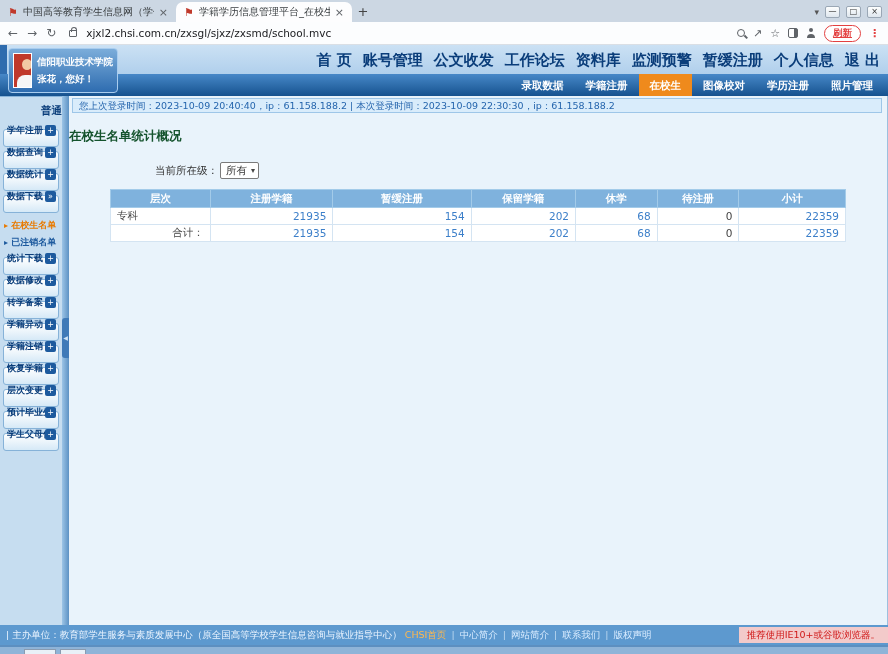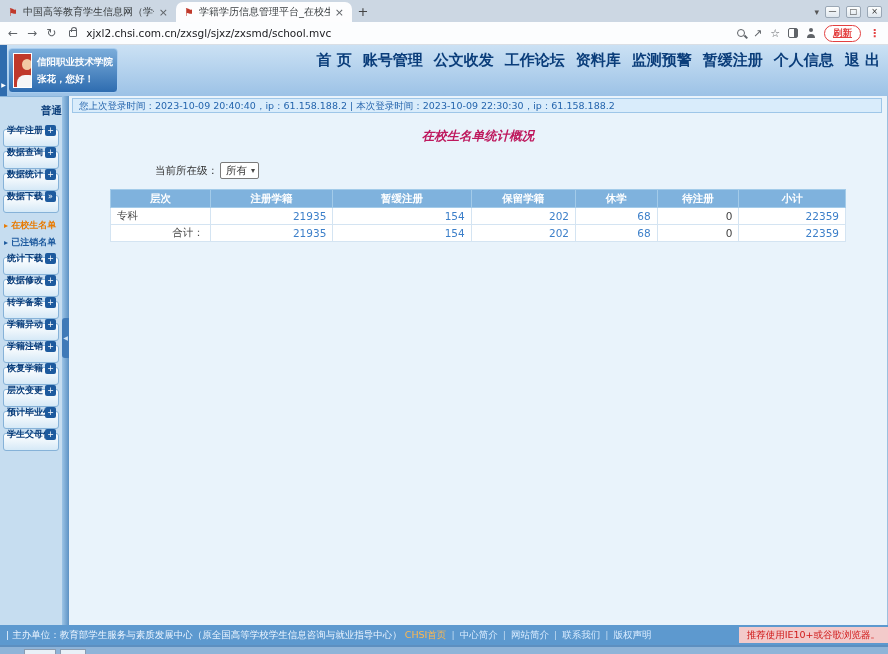--- a/index.html
+++ b/index.html
@@ -154,6 +154,16 @@
     <span class="nav1-item">暂缓注册</span>
     <span class="nav1-item">个人信息</span>
     <span class="nav1-item">退 出</span>
+  </div>
+  <div class="nav2">
+    <div class="nav2-items">
+      <span class="nav2-item">录取数据</span>
+      <span class="nav2-item">学籍注册</span>
+      <span class="nav2-item active">在校生</span>
+      <span class="nav2-item">图像校对</span>
+      <span class="nav2-item">学历注册</span>
+      <span class="nav2-item">照片管理</span>
+    </div>
   </div>
 </div>
 

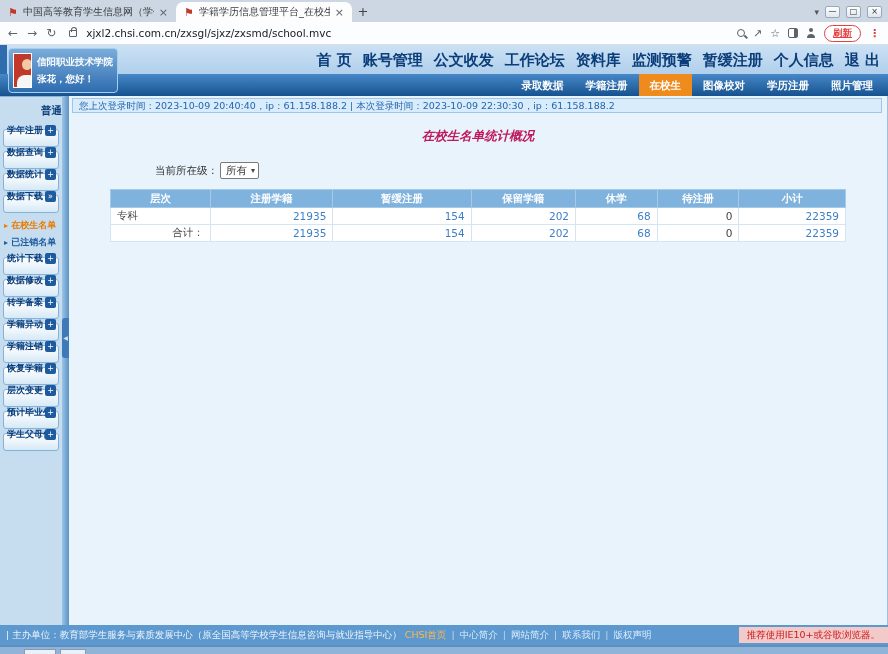--- a/index.html
+++ b/index.html
@@ -68,7 +68,7 @@
   
   .main { position:absolute; top:96px; left:69px; width:819px; height:529px; background:#e9f3fb; border-right:1px solid #9cc0de; }
   .loginbar { margin:2px 5px 0 3px; height:15px; background:#d9ecfb; border:1px solid #9ec6e8; font-size:9.5px; color:#2565ad; line-height:13px; padding-left:6px; white-space:nowrap; overflow:hidden; }
-  .page-title { margin-top:15px; text-align:center; font-size:12.5px; font-weight:bold; color:#be185d;font-style:italic; }
+  .page-title { margin-top:15px; font-size:12.5px; font-weight:bold; color:#14532d; }
   .filter-row { margin:17px 0 0 86px; display:flex; align-items:center; font-size:10.5px; color:#333; }
   .fselect { display:inline-flex; align-items:center; gap:4px; border:1px solid #7a7a7a; background:#fff; height:17px; padding:0 3px 0 5px; border-radius:2px; margin-left:2px; cursor:pointer; }
   .fselect .sel-arrow { font-size:8px; color:#444; }

